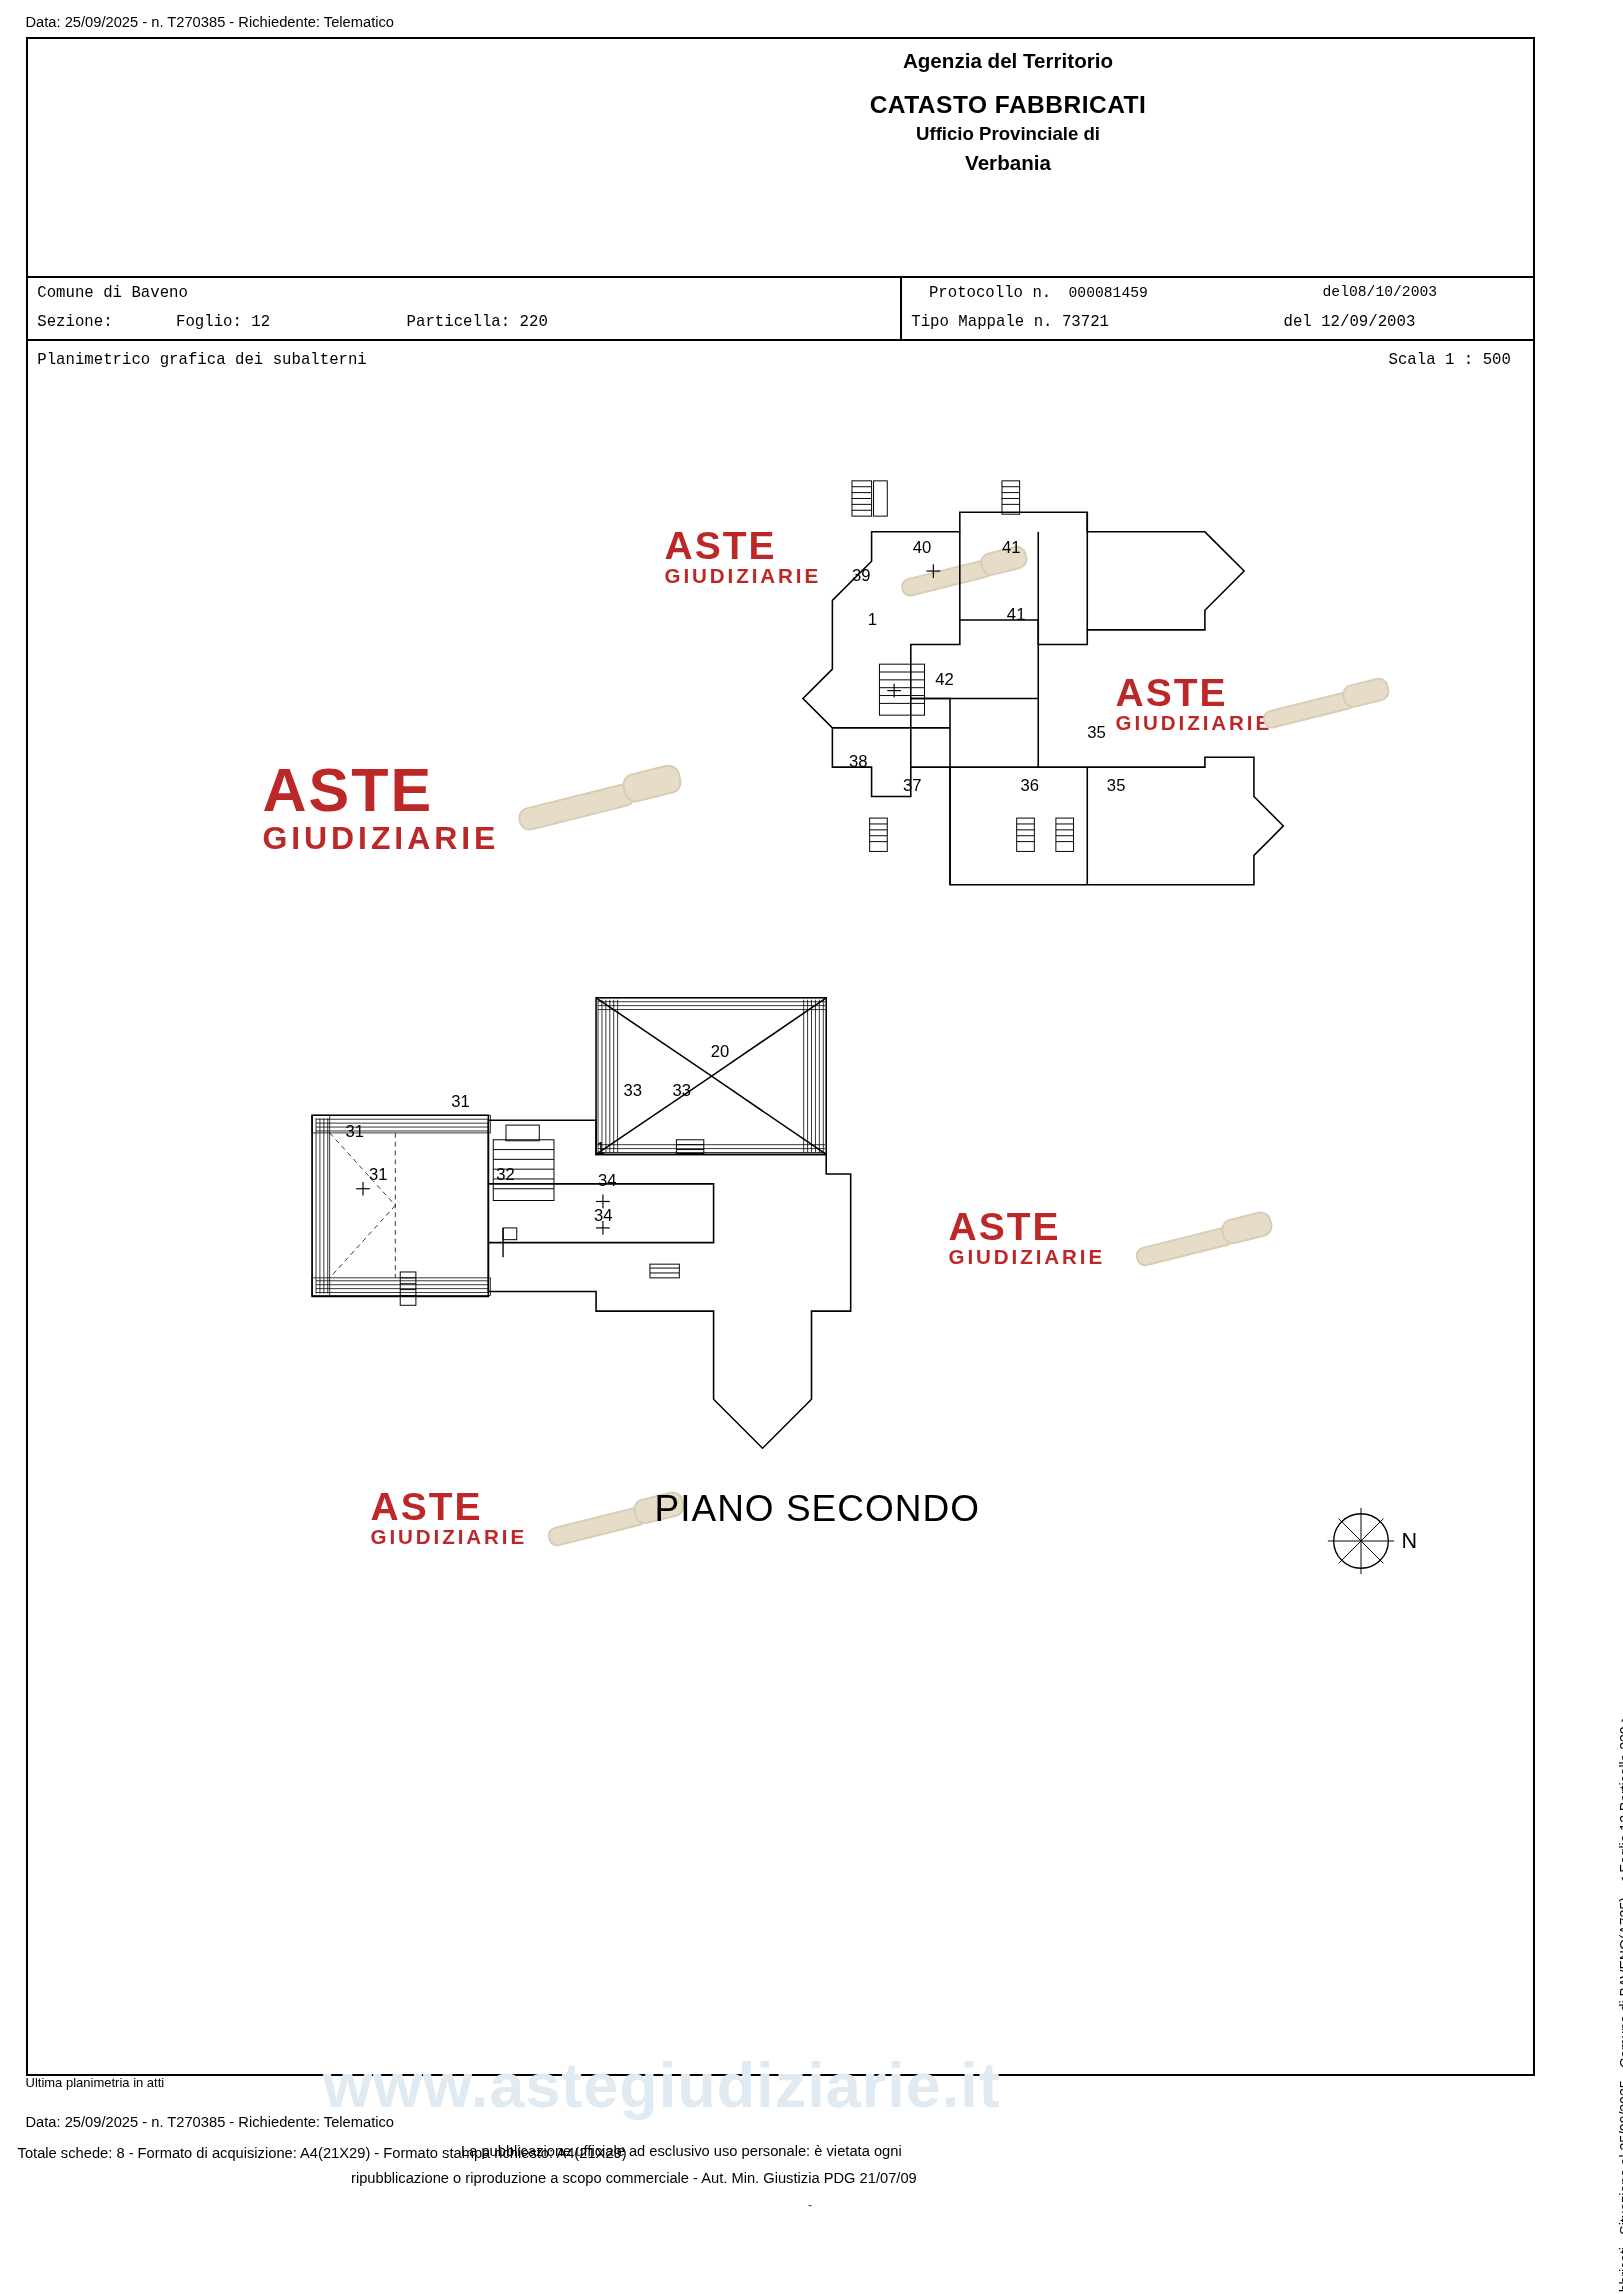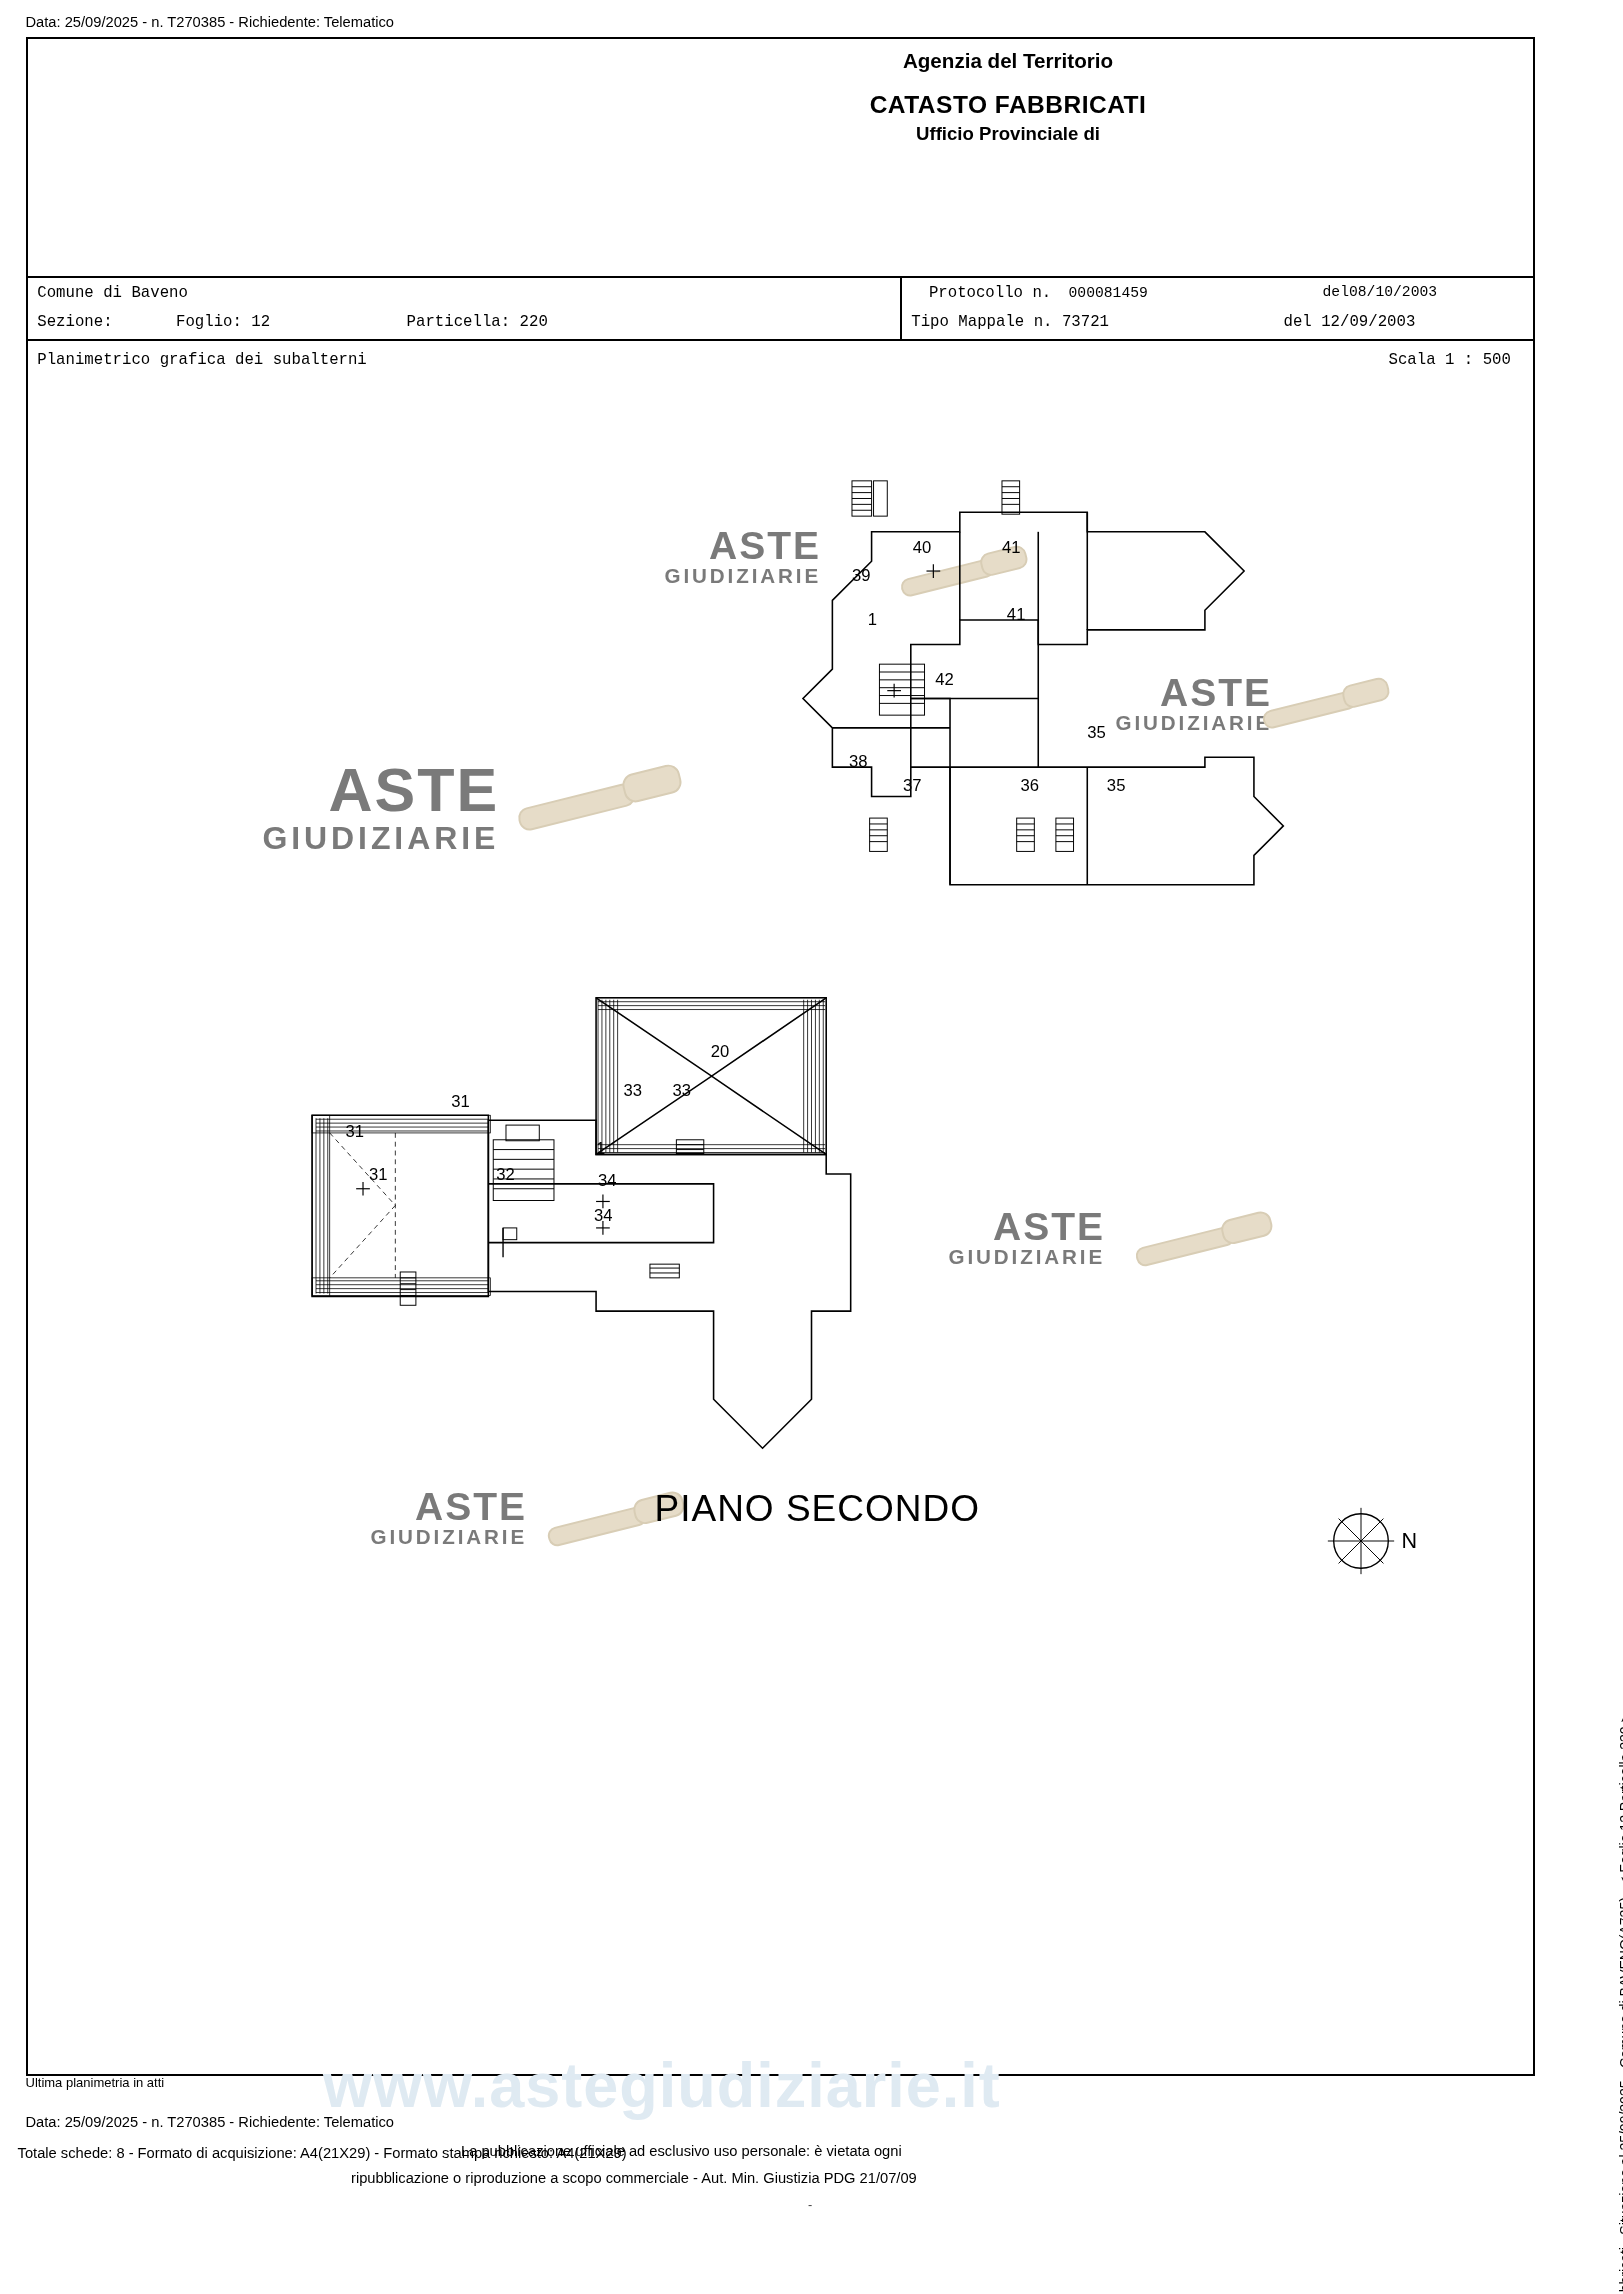--- a/index.html
+++ b/index.html
@@ -143,6 +143,7 @@
       <div class="l1">Agenzia del Territorio</div>
       <div class="l2">CATASTO FABBRICATI</div>
       <div class="l3">Ufficio Provinciale di</div>
+      <div class="l4">Verbania</div>
     </div>
   </div>
 

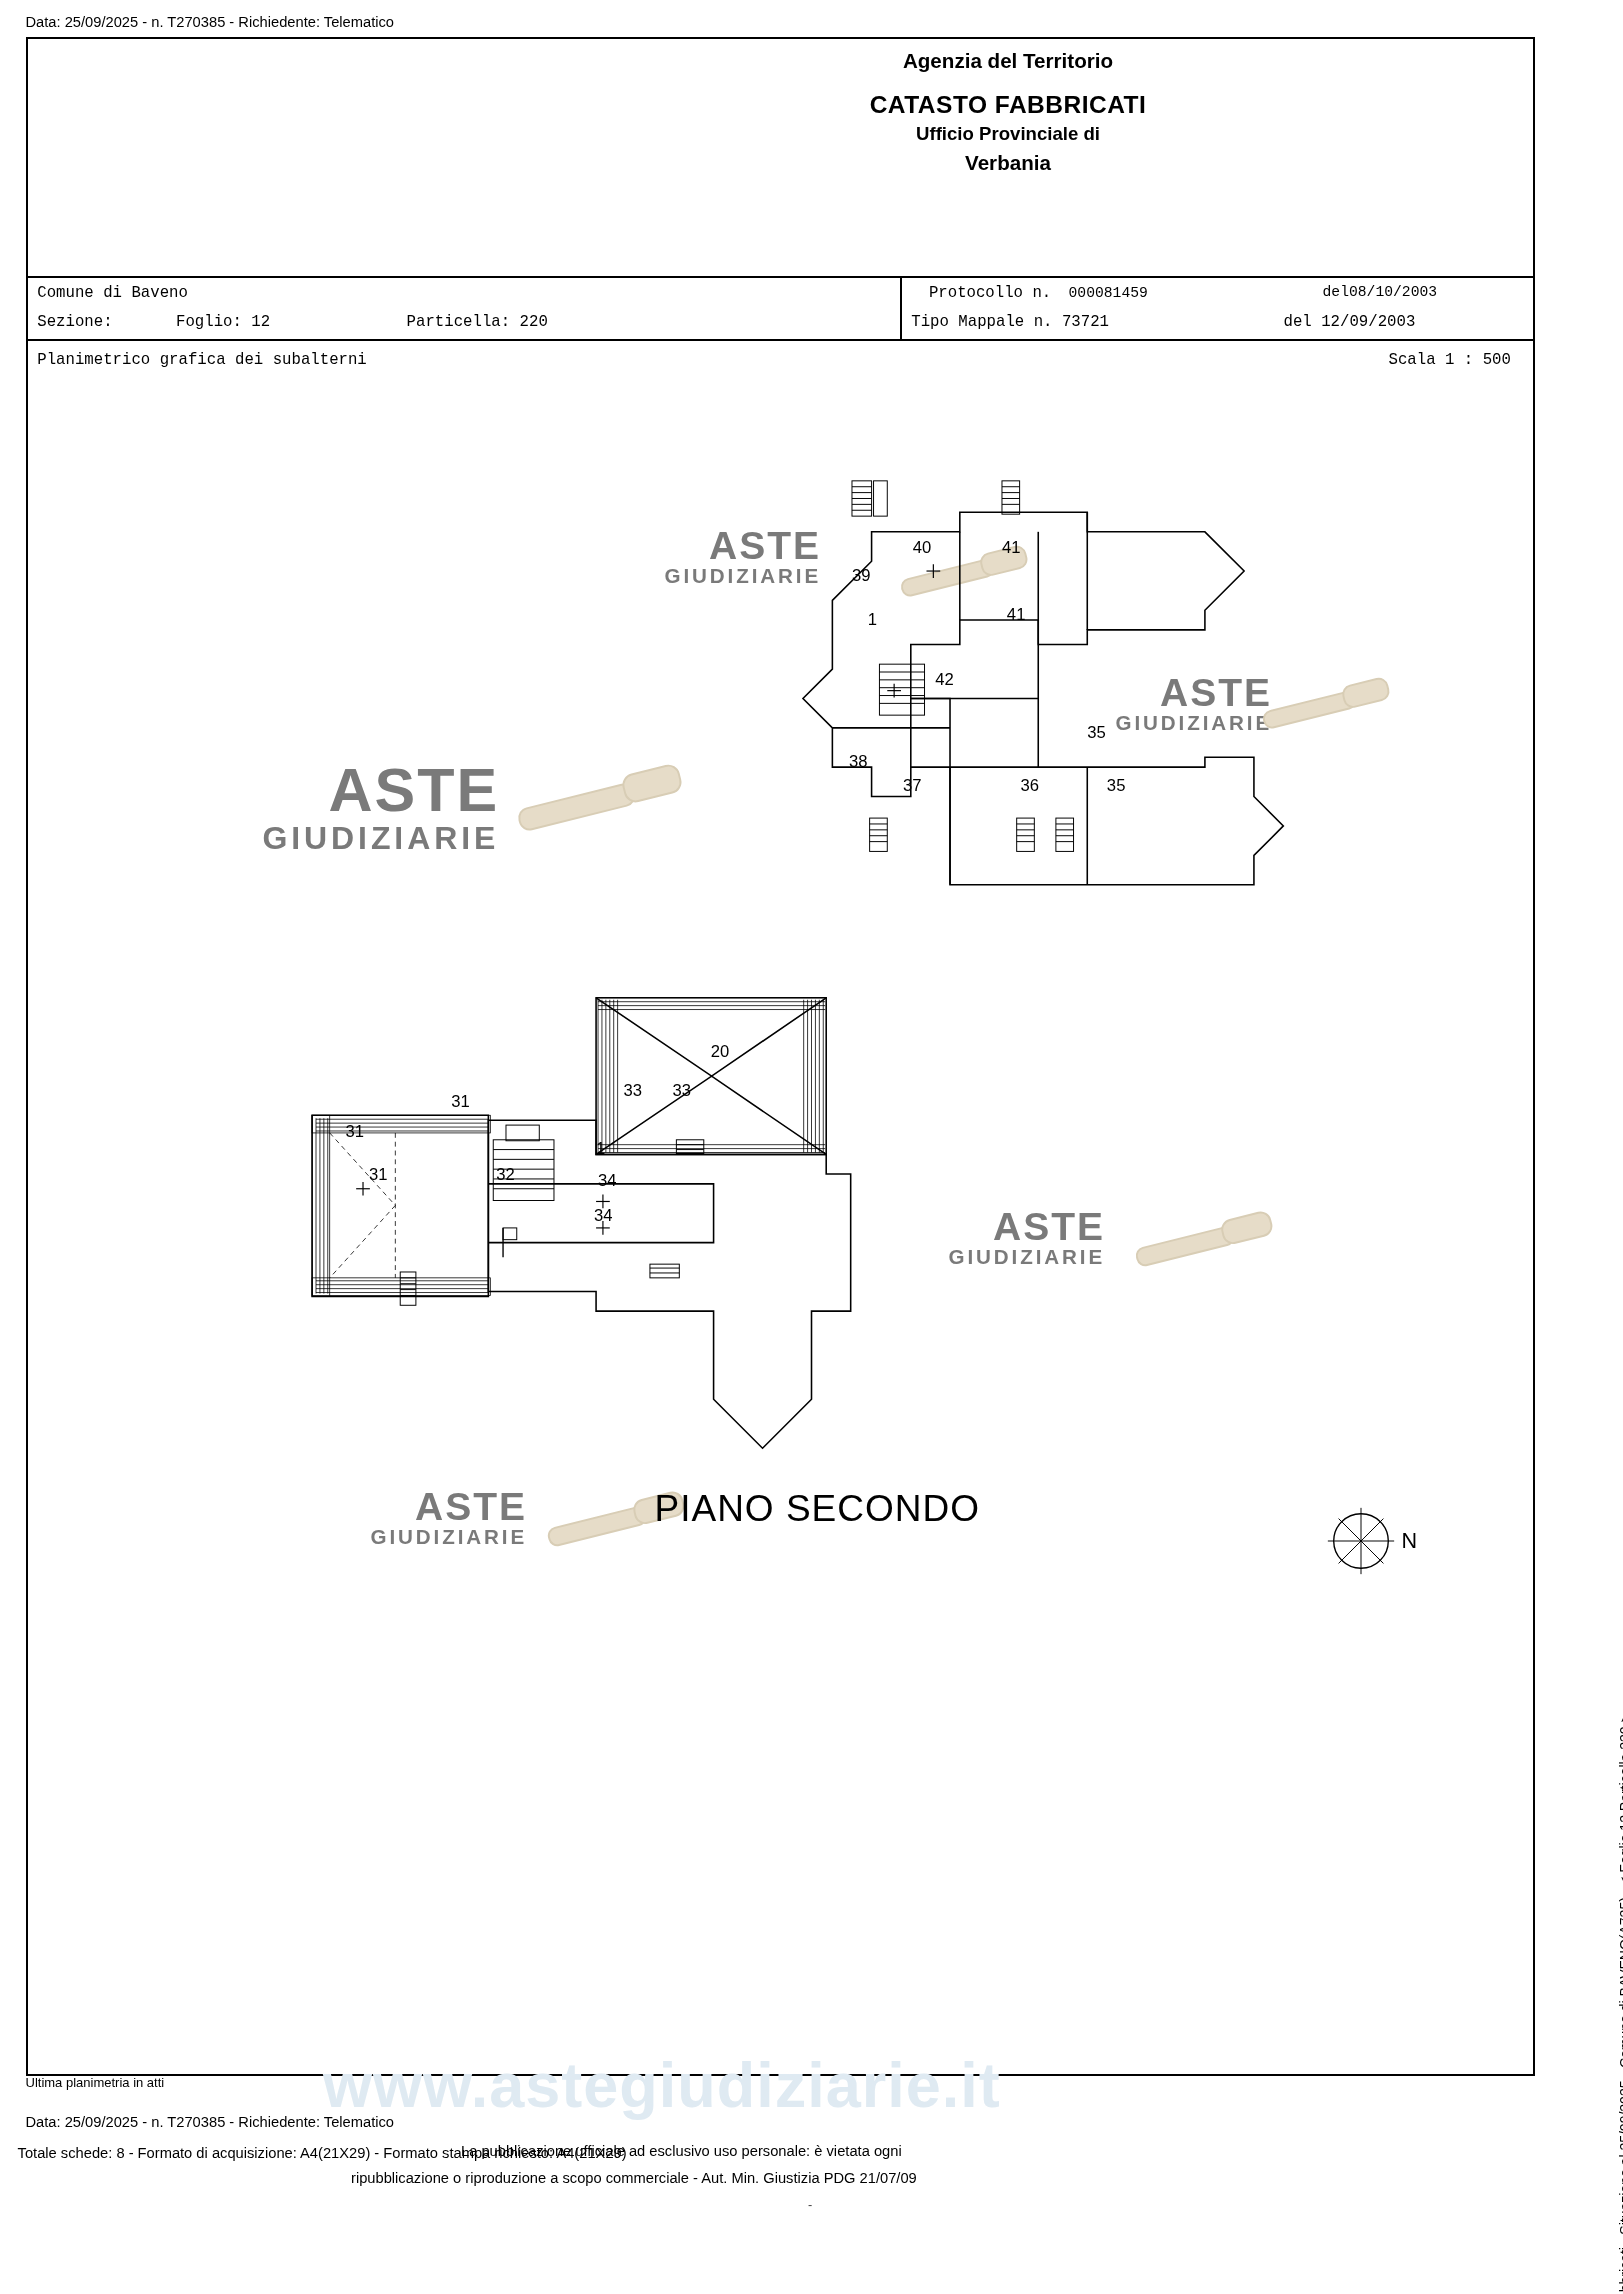--- a/index.html
+++ b/index.html
@@ -96,8 +96,8 @@
 
   
   .wm {
-    position:absolute; color:#737373; opacity:.95;
-    font-weight:bold; pointer-events:none; user-select:none;text-align:right;
+    position:absolute; color:#b91c1c; opacity:.95;
+    font-weight:bold; pointer-events:none; user-select:none;
   }
   .wm .big { font-size:61px; letter-spacing:2px; line-height:0.95; }
   .wm .sub { font-size:32px; letter-spacing:3.9px; }

